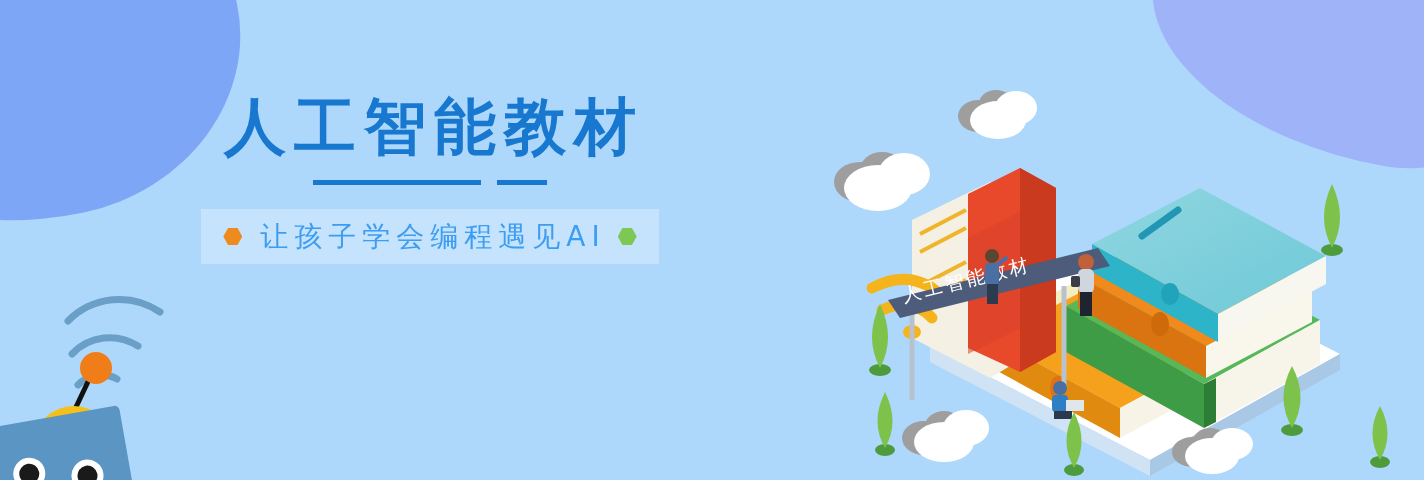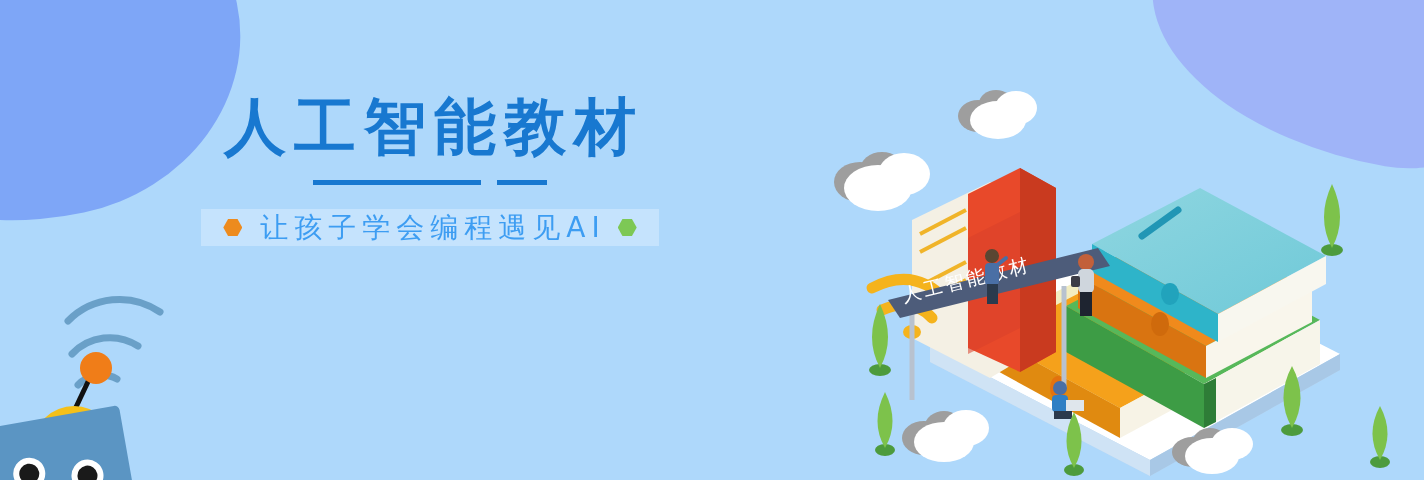--- a/index.html
+++ b/index.html
@@ -62,7 +62,7 @@
     gap:12px;
     background:#c5e3fd;
     padding:10px 22px;
-    height:37px;
+    height:55px;
   }
   .hexagon {
     width:19px; height:17px;

